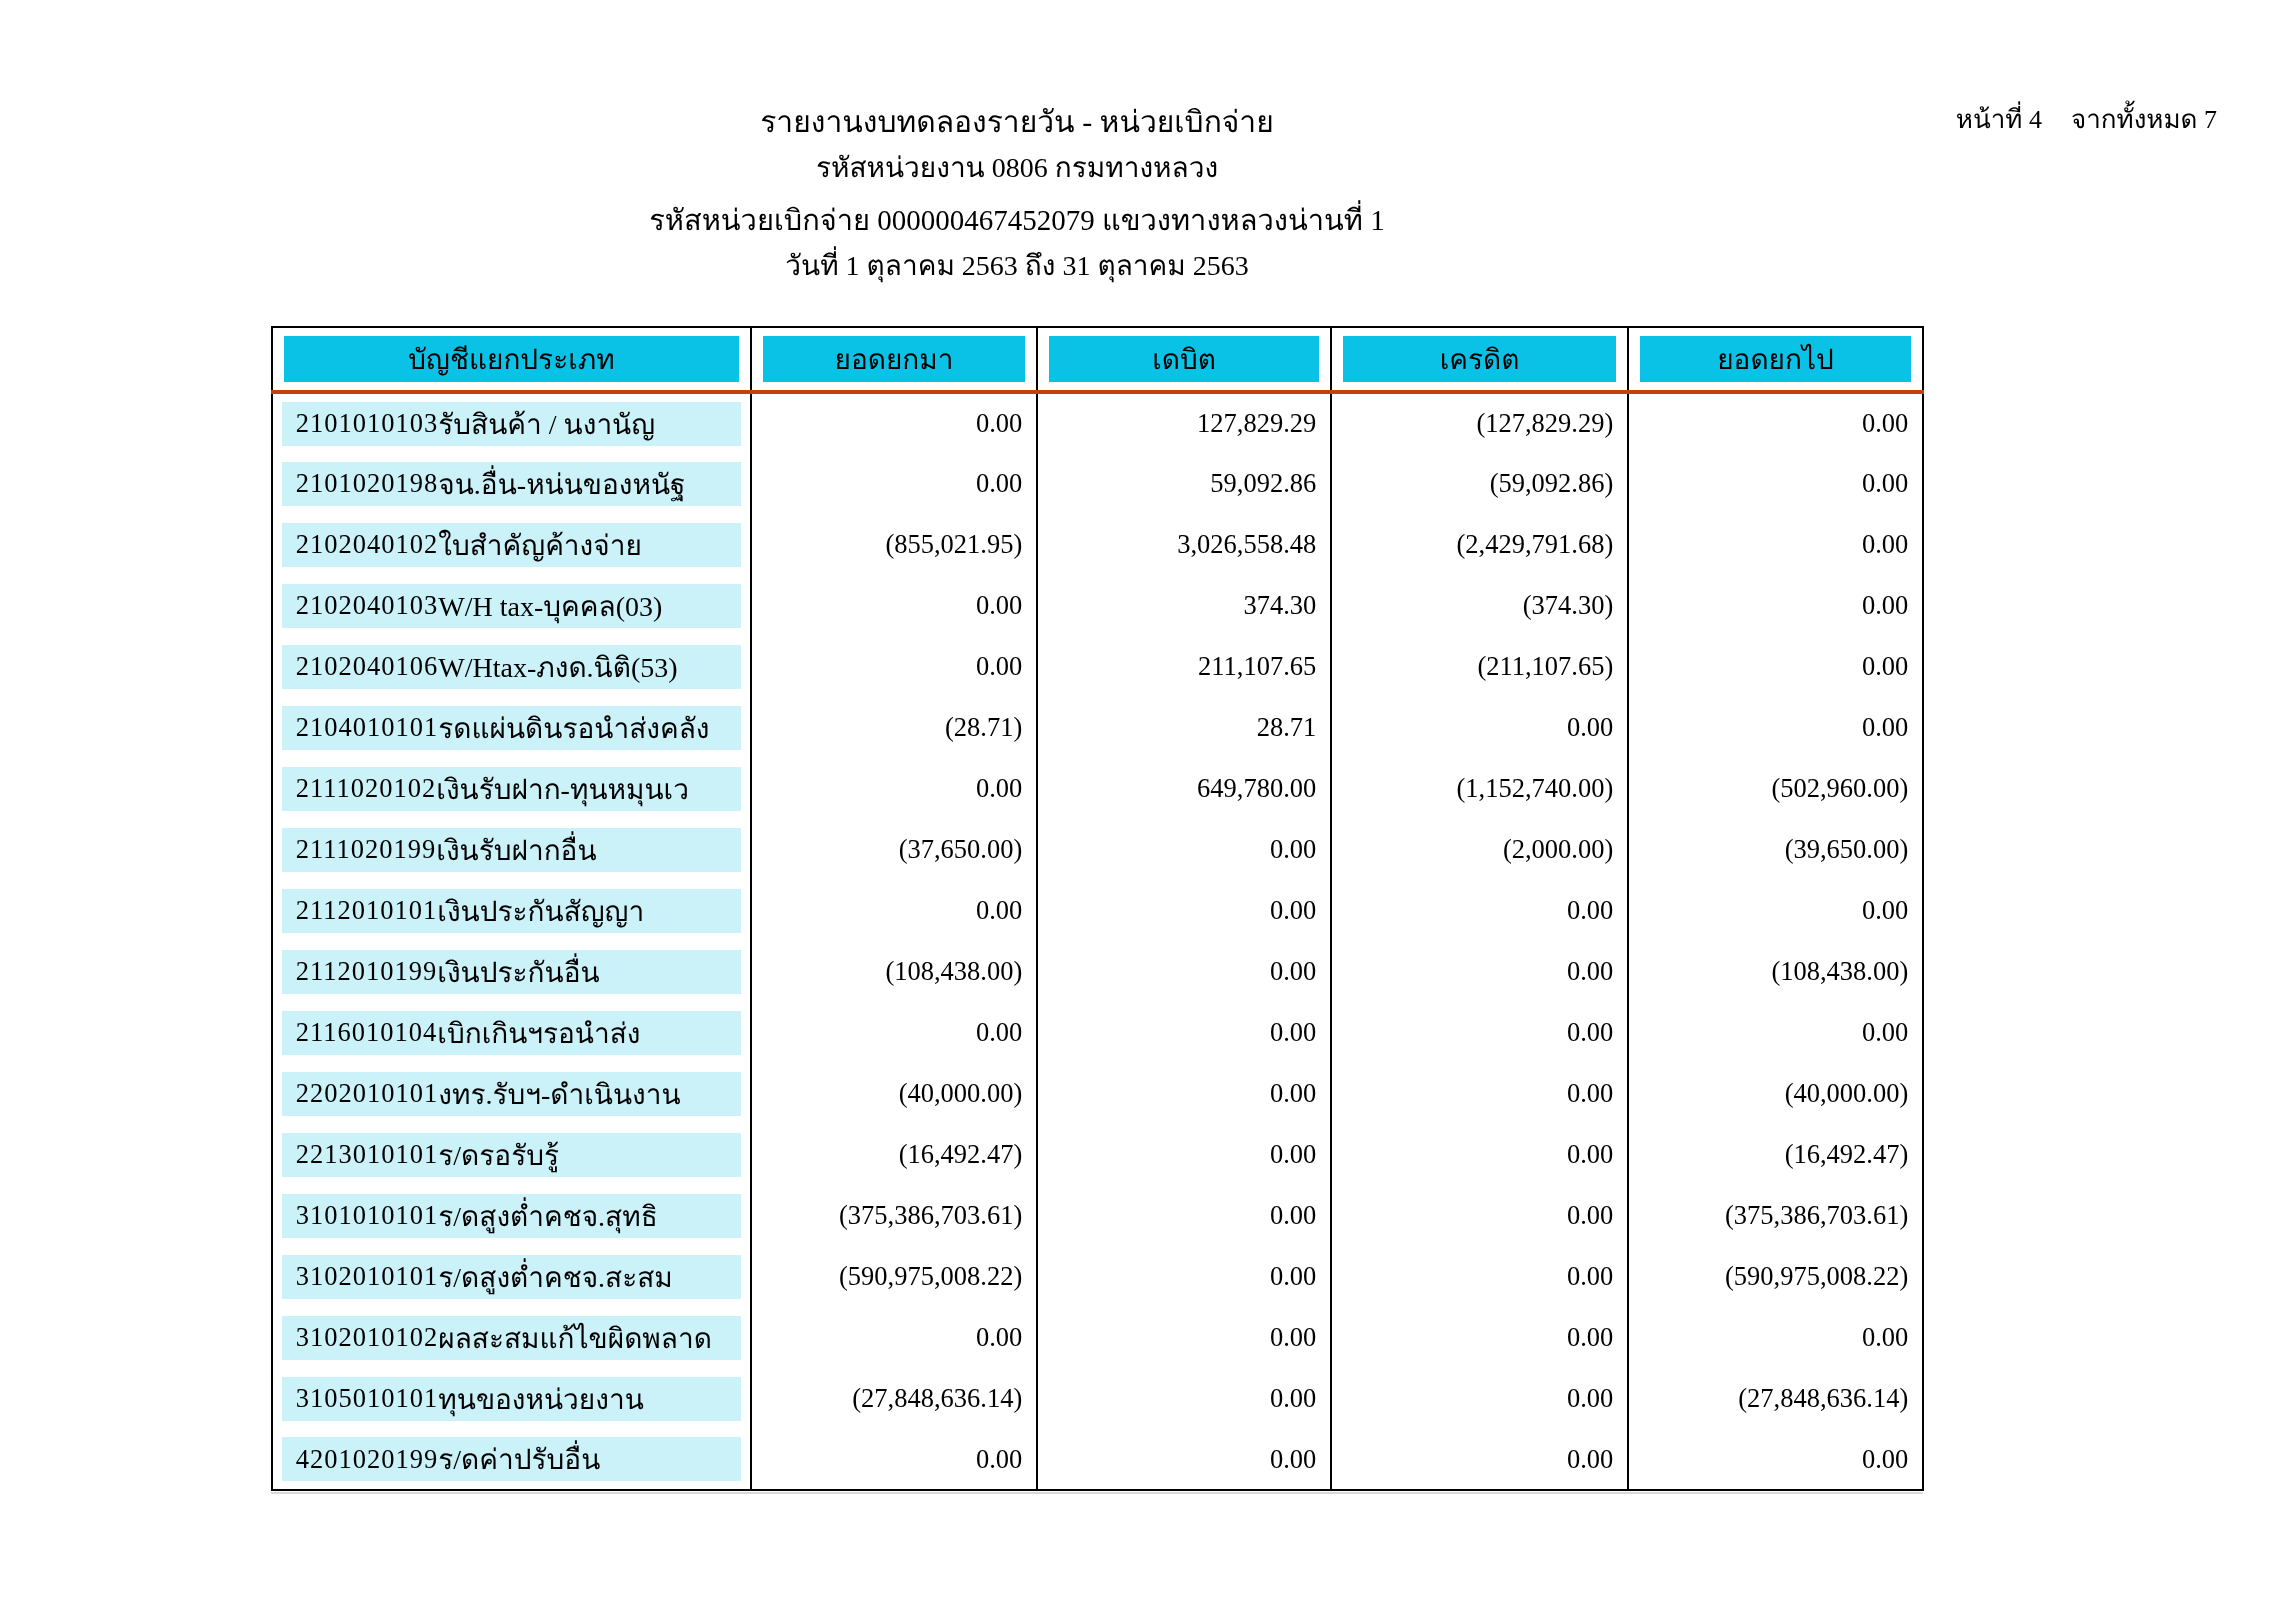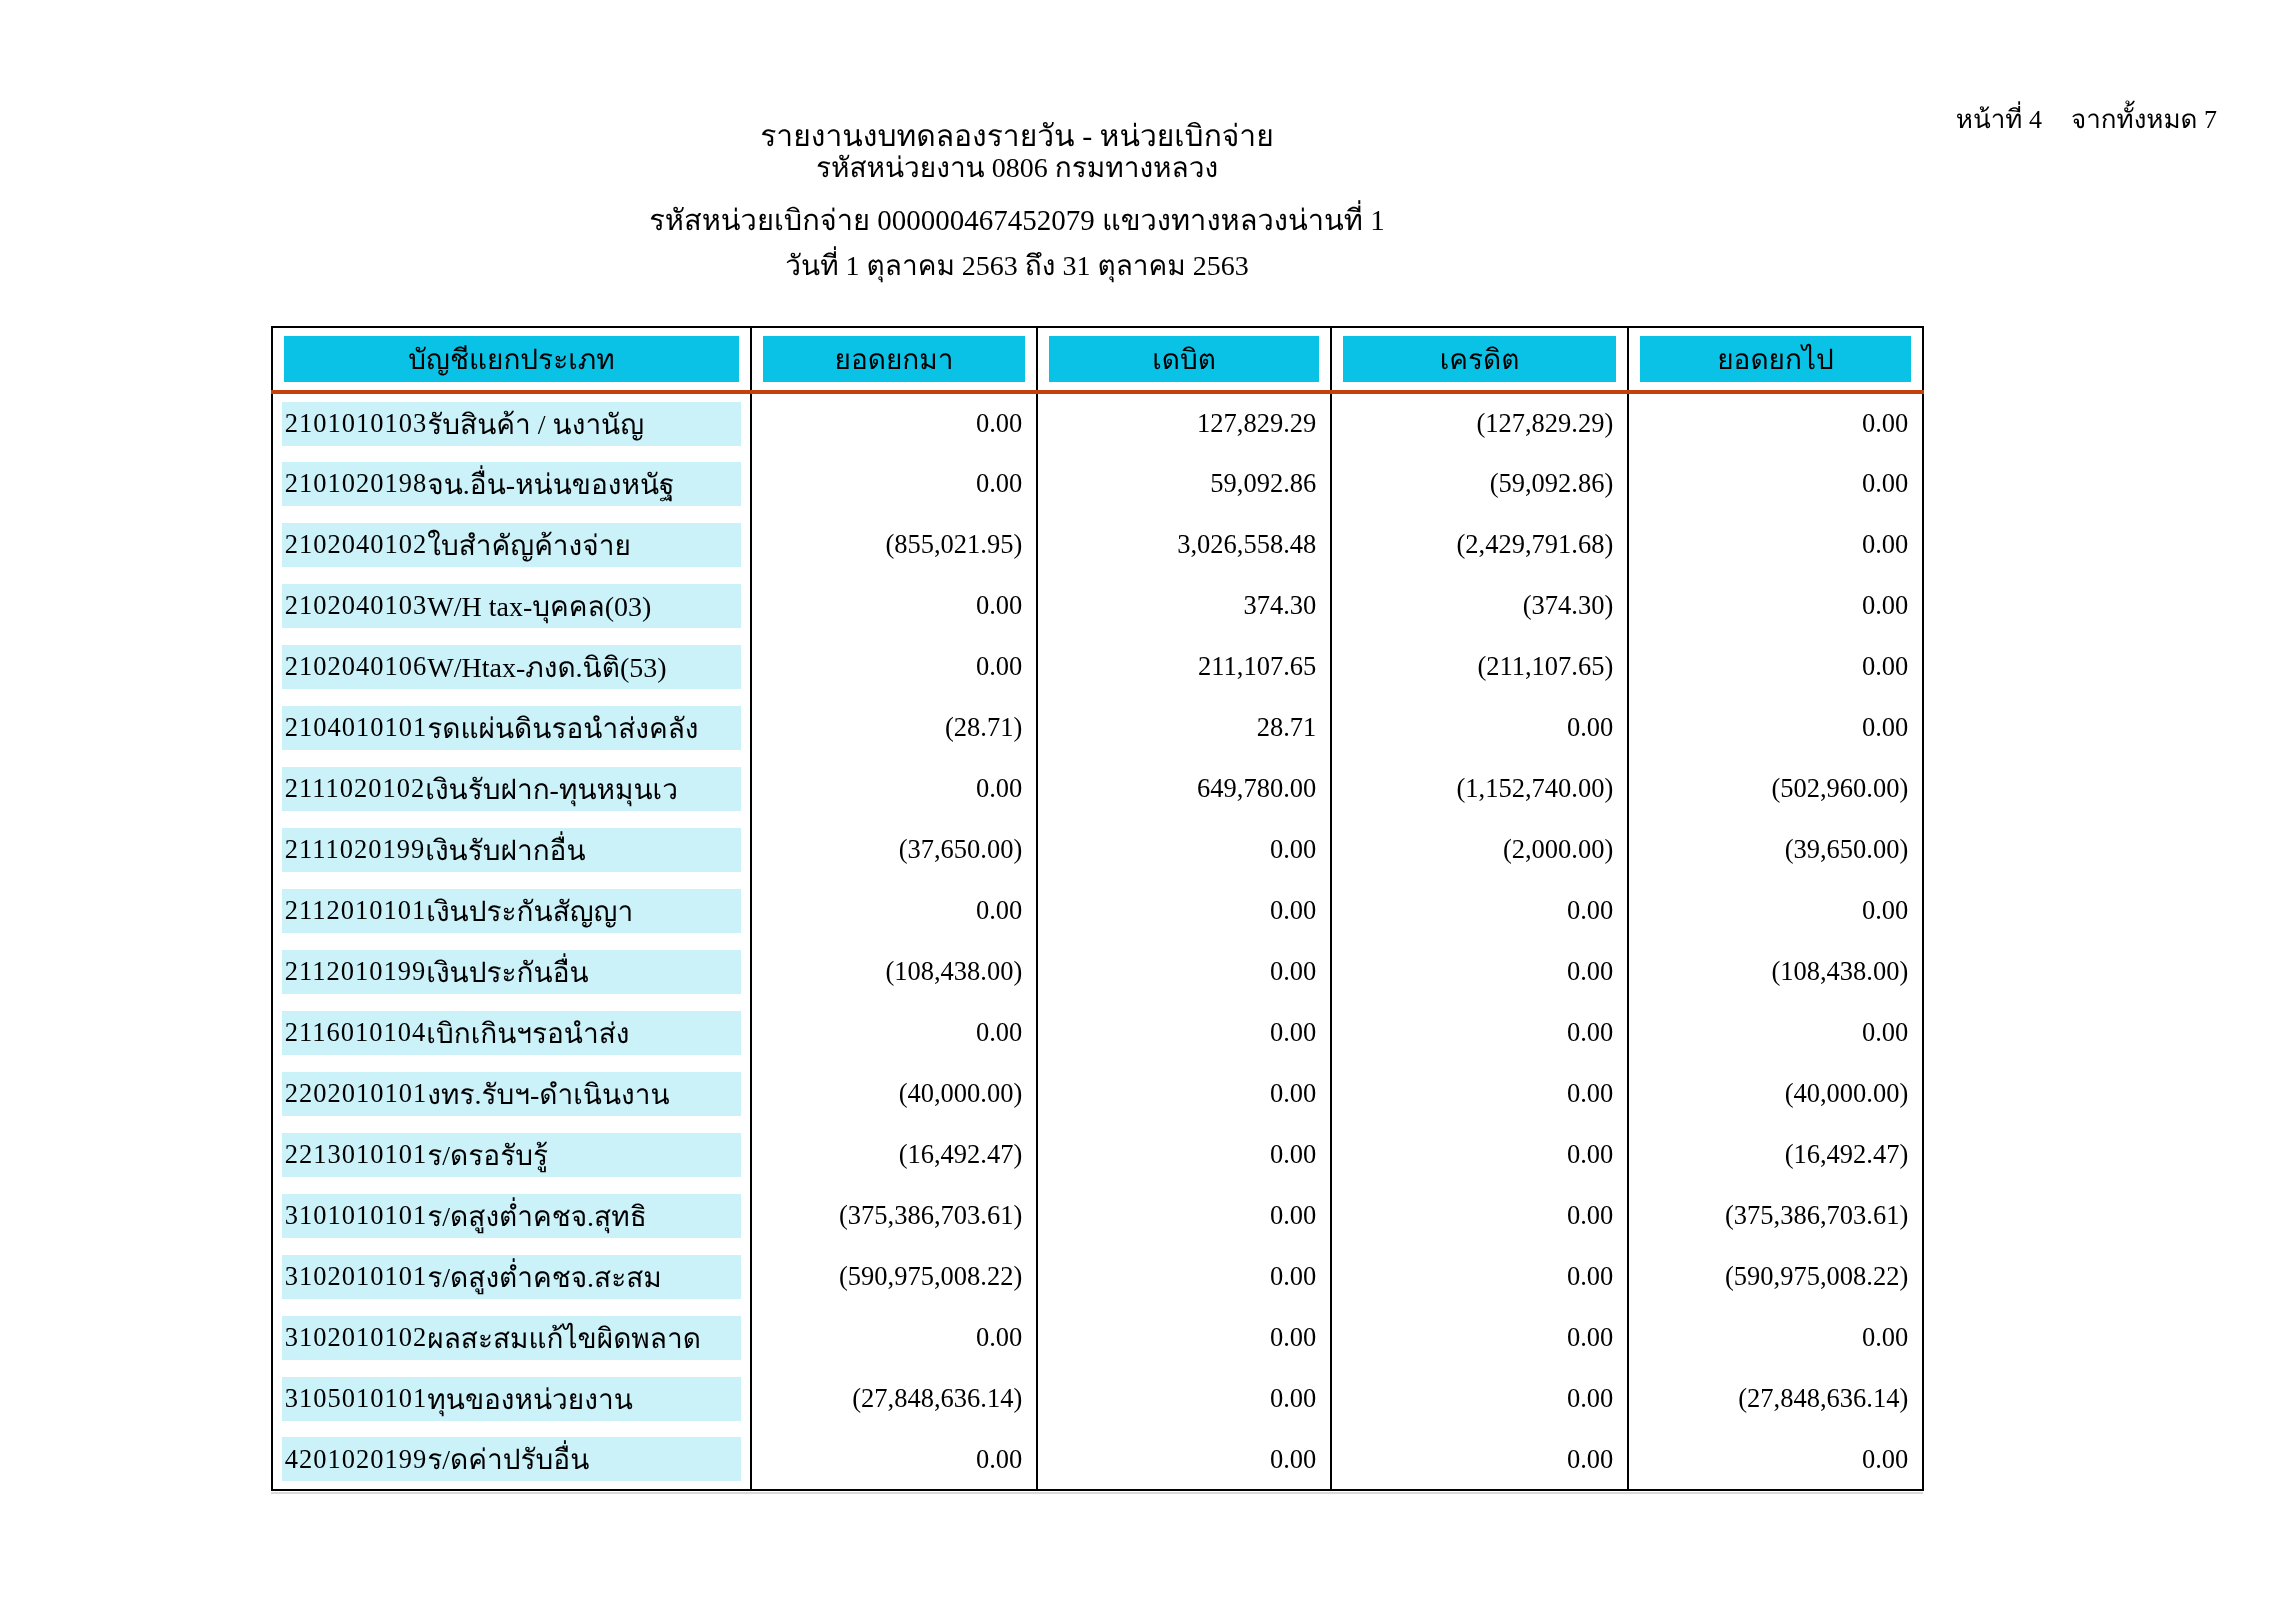--- a/index.html
+++ b/index.html
@@ -18,7 +18,7 @@
   .page-info .gap{margin-left:29px;}
   .doc-header{position:absolute;top:0;left:0;width:2034px;text-align:center;}
   .h-line{position:absolute;left:0;width:100%;font-size:28px;line-height:1.2;}
-  .h-line.l1{top:118px;font-size:30px;}
+  .h-line.l1{top:104px;font-size:30px;}
   .h-line.l2{top:151px;}
   .h-line.l3{top:203px;font-size:29px;}
   .h-line.l4{top:249px;text-align:center;}

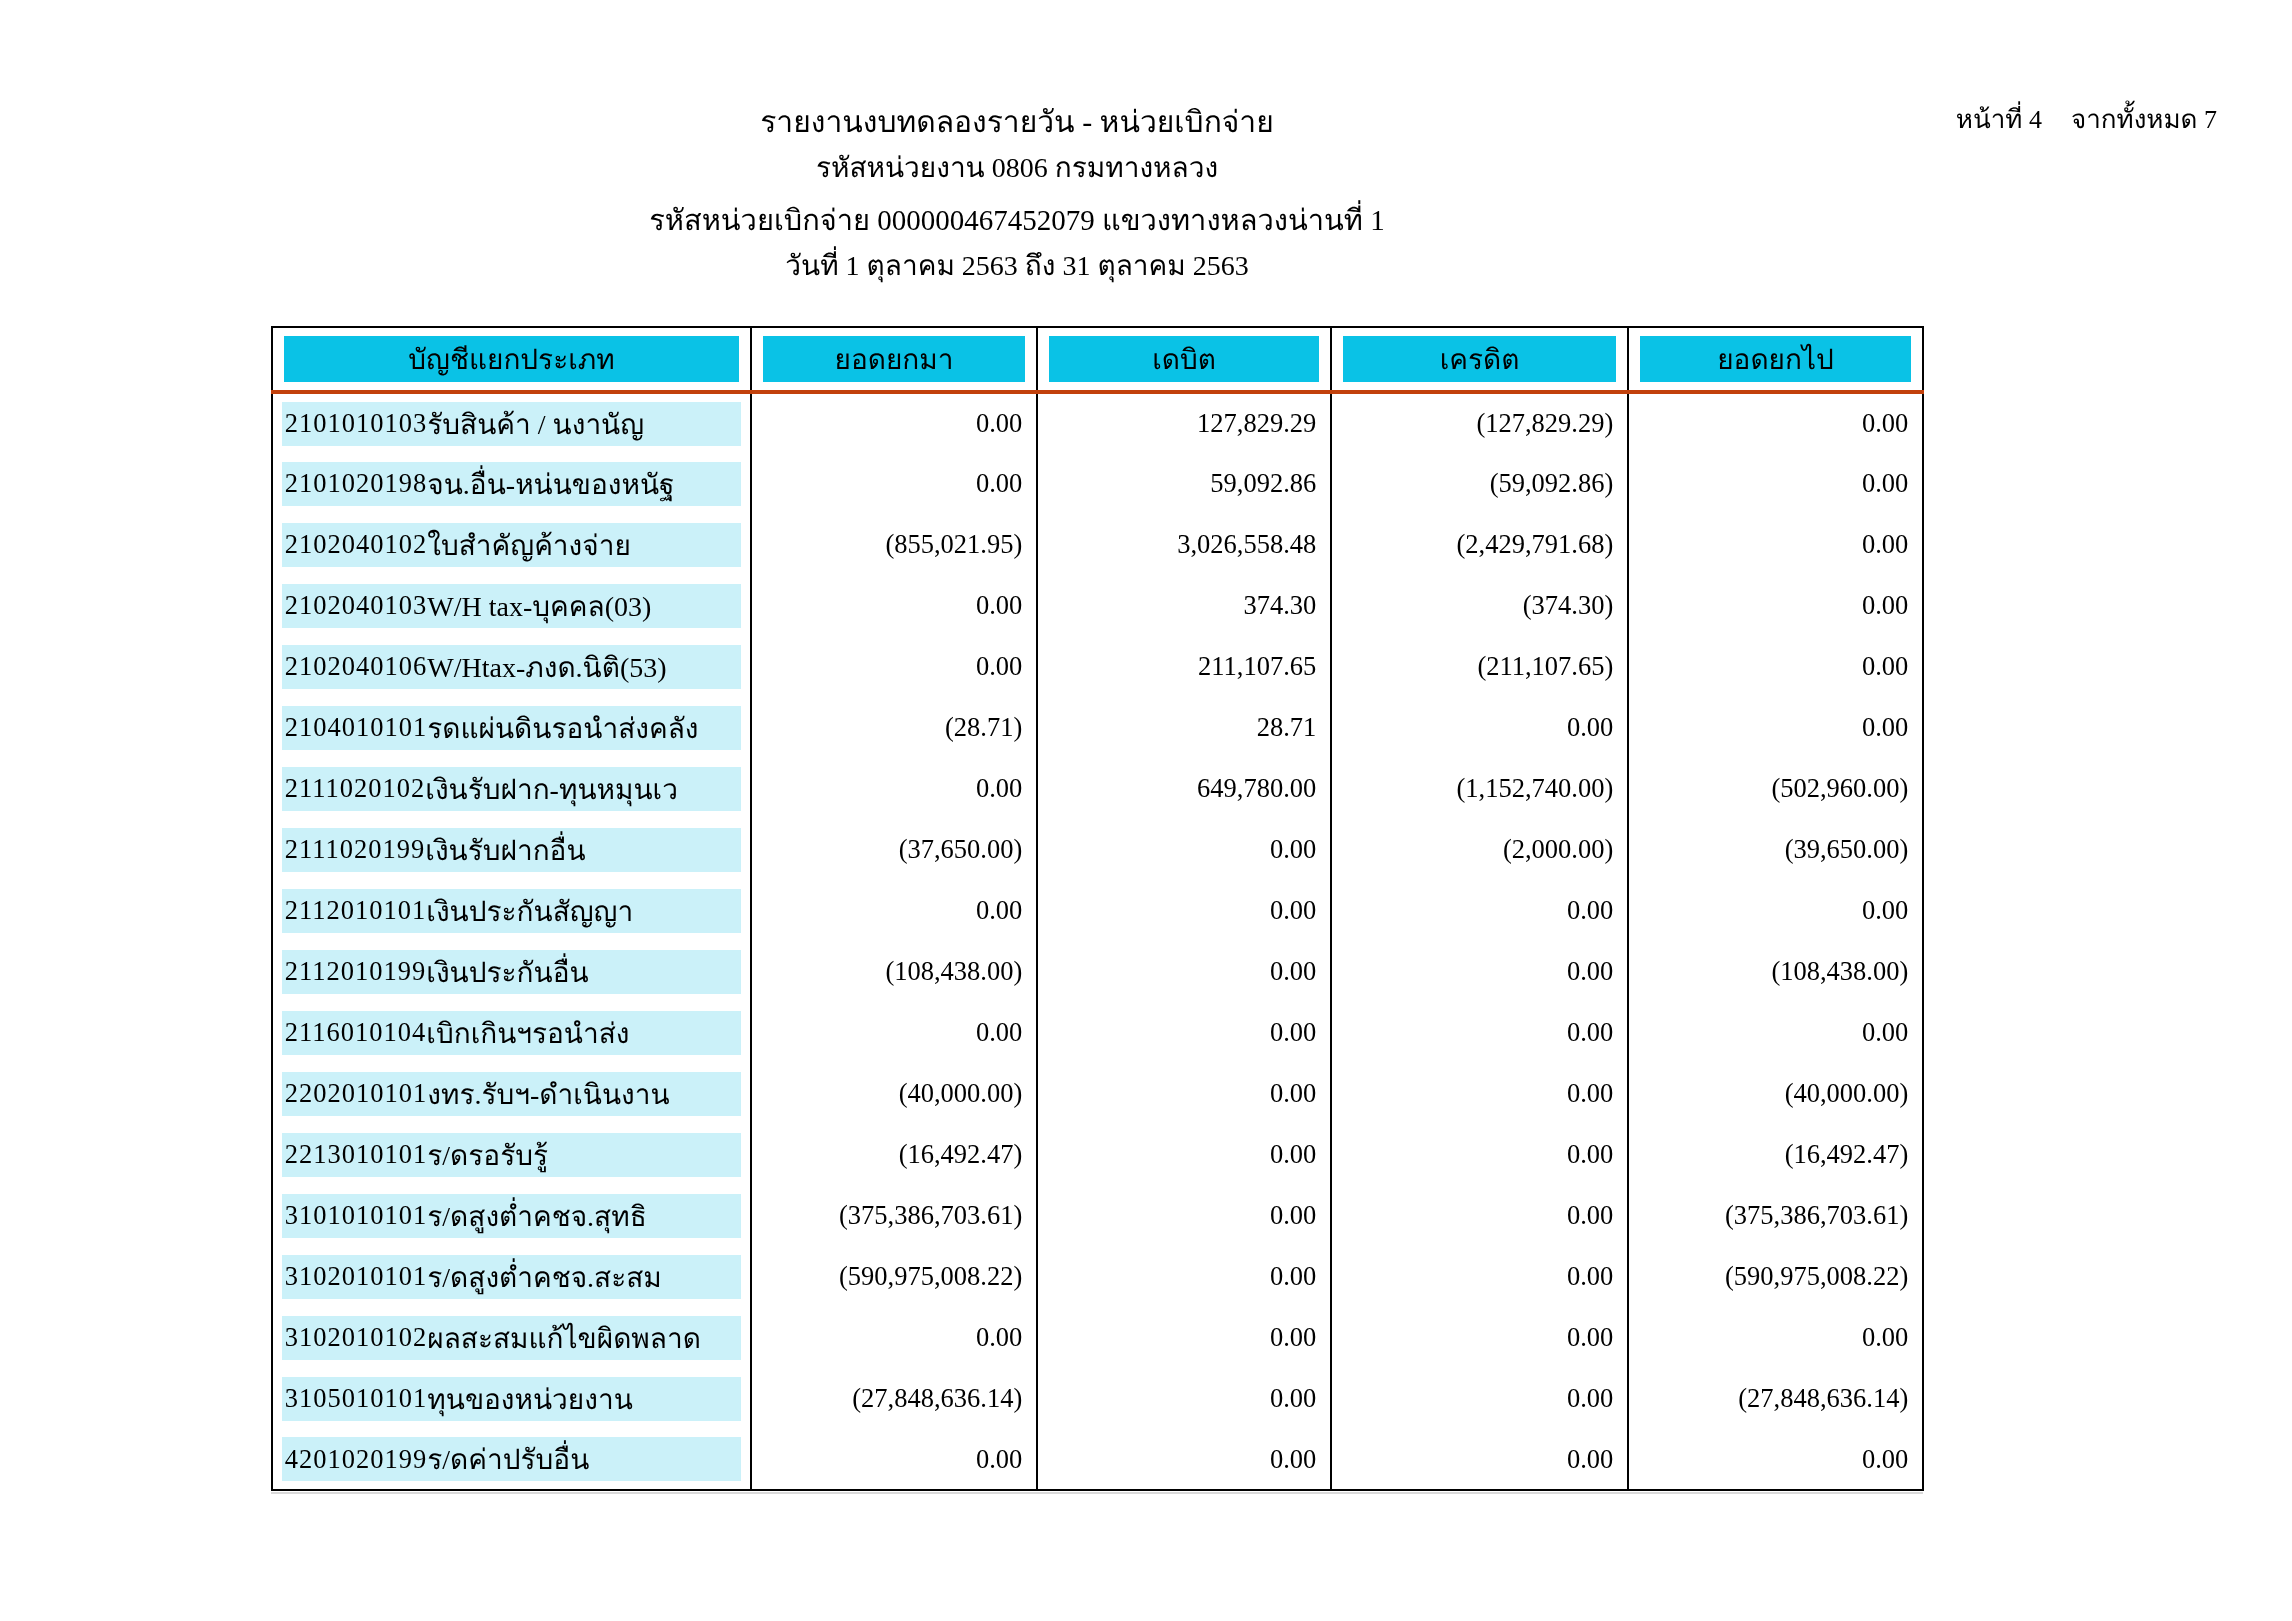--- a/index.html
+++ b/index.html
@@ -47,7 +47,7 @@
     justify-content:flex-start;
   }
   .row-chip .code{
-    flex:0 0 139px;padding-left:3px;font-size:26.5px;letter-spacing:1px;
+    flex:0 0 139px;padding-left:14px;font-size:26.5px;letter-spacing:1px;
   }
   .row-chip .name{font-size:28px;white-space:nowrap;}
   td.num{

